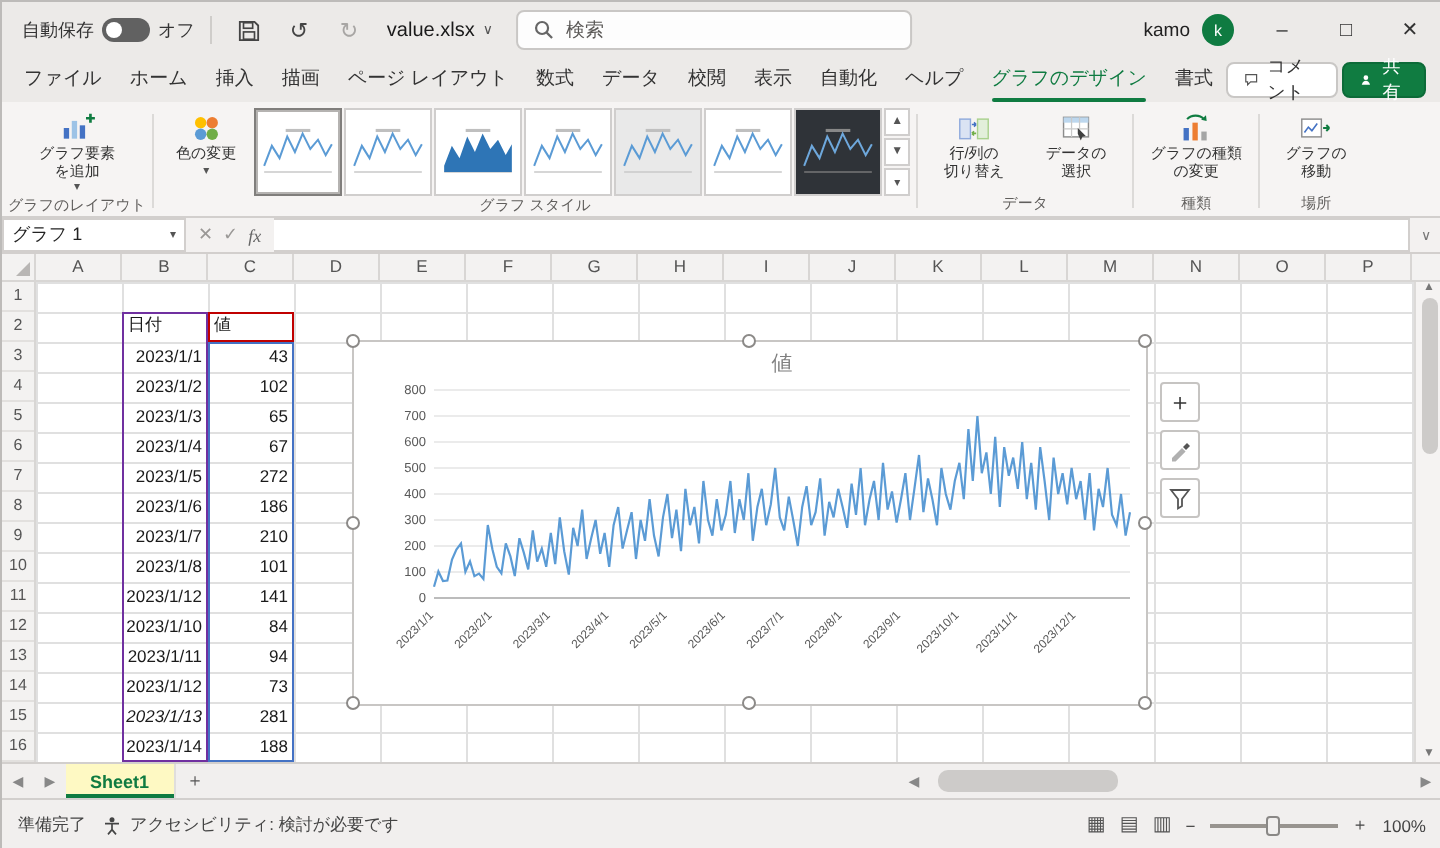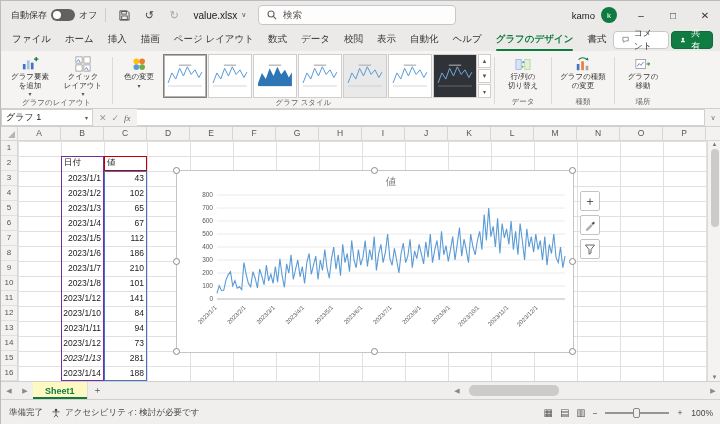--- a/index.html
+++ b/index.html
@@ -33,7 +33,7 @@
   
   .tabrow{height:22px;background:#eceae8;display:flex;align-items:center;padding-left:4px;flex:none;}
   .rtab{padding:4px 7px 5px;font-size:9.5px;color:#333;position:relative;cursor:default;white-space:nowrap;}
-  .rtab.active{color:#0f7b41;font-weight:700;}
+  .rtab.active{color:#0f7b41;font-weight:400;}
   .rtab.active::after{content:"";position:absolute;left:7px;right:7px;bottom:0;height:2.5px;
     background:#0f7b41;border-radius:2px;}
   .tabr-right{margin-left:auto;display:flex;align-items:center;gap:2px;margin-right:8px;}

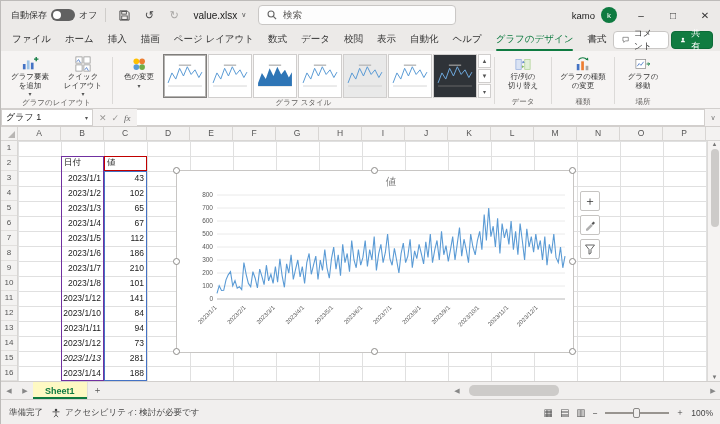--- a/index.html
+++ b/index.html
@@ -222,19 +222,6 @@
           </svg>
           <div class="lbl">グラフ要素
 を追加</div>
-          <span class="dd">▾</span>
-        </div>
-        <div class="bigbtn">
-          <svg width="18" height="16" viewBox="0 0 18 18">
-            <rect x="1" y="1" width="7" height="7" fill="#fff" stroke="#8c8c8c" stroke-width="0.8"></rect>
-            <rect x="10" y="1" width="7" height="7" fill="#fff" stroke="#8c8c8c" stroke-width="0.8"></rect>
-            <rect x="1" y="10" width="7" height="7" fill="#fff" stroke="#8c8c8c" stroke-width="0.8"></rect>
-            <rect x="10" y="10" width="7" height="7" fill="#fff" stroke="#8c8c8c" stroke-width="0.8"></rect>
-            <path d="M2 6.5l2-2.5 2 3.5" stroke="#4472c4" fill="none" stroke-width="0.9"></path>
-            <path d="M11 15.5l2-2.5 2 3.5" stroke="#4472c4" fill="none" stroke-width="0.9"></path>
-          </svg>
-          <div class="lbl">クイック
-レイアウト</div>
           <span class="dd">▾</span>
         </div>
       </div>

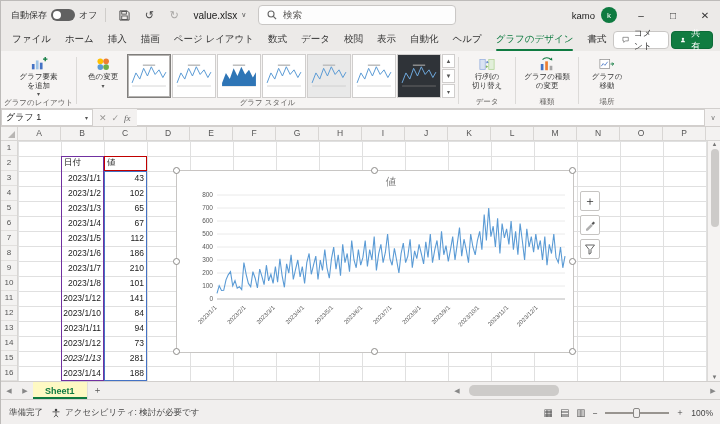--- a/index.html
+++ b/index.html
@@ -321,6 +321,16 @@
           </svg>
           <div class="lbl">行/列の
 切り替え</div>
+        </div>
+        <div class="bigbtn" style="width:50px">
+          <svg width="18" height="16" viewBox="0 0 18 18">
+            <rect x="2" y="3" width="14" height="11" fill="#fff" stroke="#8c8c8c" stroke-width="0.8"></rect>
+            <rect x="2" y="3" width="14" height="3" fill="#bdd7ee"></rect>
+            <path d="M6.5 3v11M11 3v11M2 9.5h14" stroke="#c9c9c9" stroke-width="0.7"></path>
+            <path d="M10 9l4.5 4.5-1.9.4-.9 2.1-1.7-3.8z" fill="#404040"></path>
+          </svg>
+          <div class="lbl">データの
+選択</div>
         </div>
       </div>
       <div class="rlabel">データ</div>

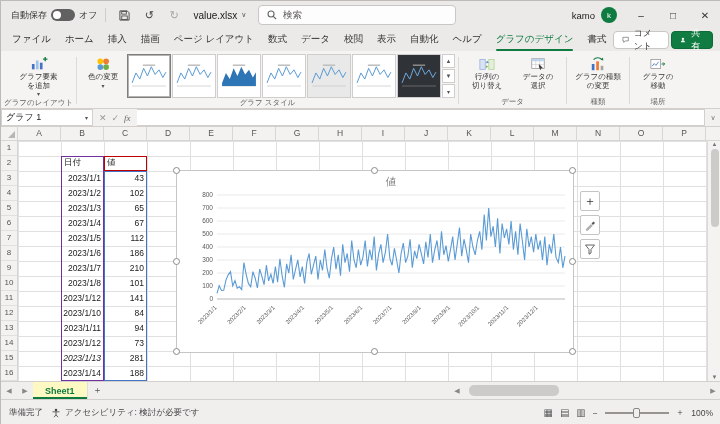--- a/index.html
+++ b/index.html
@@ -441,7 +441,7 @@
           <div class="cell val" style="left: 43px; top: 75px;">2023/1/4</div>
           <div class="cell val" style="left: 86px; top: 75px;">67</div>
           <div class="cell val" style="left: 43px; top: 90px;">2023/1/5</div>
-          <div class="cell val" style="left: 86px; top: 90px;">112</div>
+          <div class="cell val" style="left: 86px; top: 90px;">272</div>
           <div class="cell val" style="left: 43px; top: 105px;">2023/1/6</div>
           <div class="cell val" style="left: 86px; top: 105px;">186</div>
           <div class="cell val" style="left: 43px; top: 120px;">2023/1/7</div>

